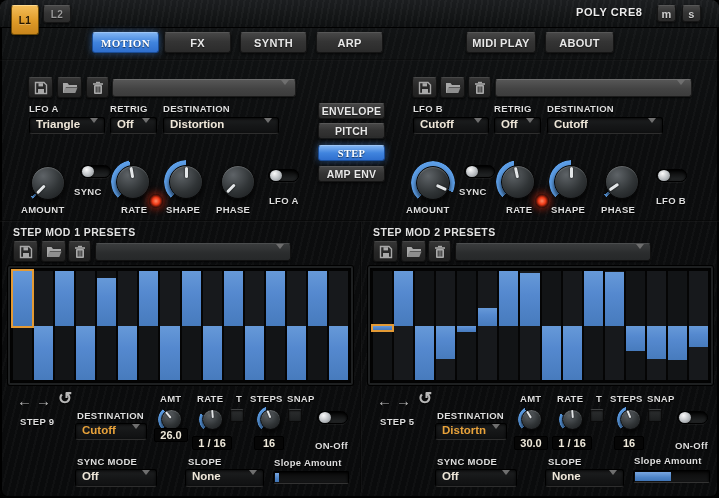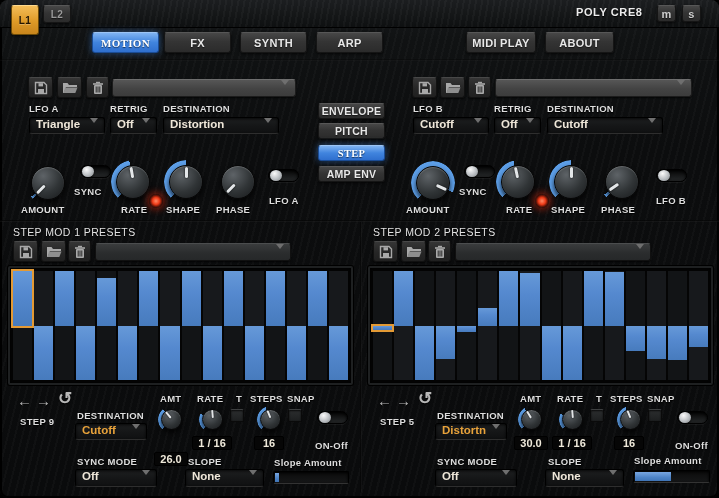--- a/index.html
+++ b/index.html
@@ -11,7 +11,7 @@
       linear-gradient(180deg,#17191b 0%,#101213 8%,#0c0d0e 30%,#0a0b0c 100%);
     border-radius:8px; box-shadow:inset 0 0 0 2px #000, inset 0 2px 2px rgba(255,255,255,0.05);}
   .lbl{position:absolute;color:#dedede;font-weight:bold;font-size:9.5px;letter-spacing:.3px;white-space:nowrap;text-shadow:0 1px 1px #000;}
-  .sectitle{position:absolute;color:#e2e2e2;font-weight:normal;font-size:10.5px;letter-spacing:.4px;white-space:nowrap;text-shadow:0 1px 1px #000;}
+  .sectitle{position:absolute;color:#e2e2e2;font-weight:bold;font-size:10.5px;letter-spacing:.4px;white-space:nowrap;text-shadow:0 1px 1px #000;}
   
   .btn{position:absolute;display:flex;align-items:center;justify-content:center;
     background:linear-gradient(180deg,#474747,#343434 45%,#2b2b2b);

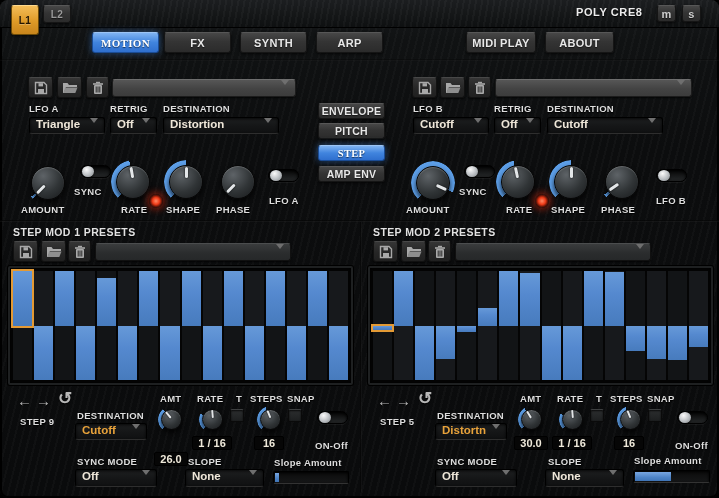--- a/index.html
+++ b/index.html
@@ -363,7 +363,7 @@
         <div class="cap"></div>
         <div class="ptr" style="transform: rotate(-40deg);"></div>
       </div>
-    <div class="vbox" style="left:154px;top:452px;width:34px;height:14px">26.0</div>
+    <div class="vbox" style="left:154px;top:428px;width:34px;height:14px">26.0</div>
     <div class="lbl" style="left:197px;top:393px">RATE</div>
     <div class="knob sm" style="left:199px;top:406px">
         <div class="arc" style="background: conic-gradient(from -135deg, rgb(93, 159, 232) 0deg, rgb(93, 159, 232) 70deg, rgba(0, 0, 0, 0) 70deg, rgba(0, 0, 0, 0) 360deg);"></div>

